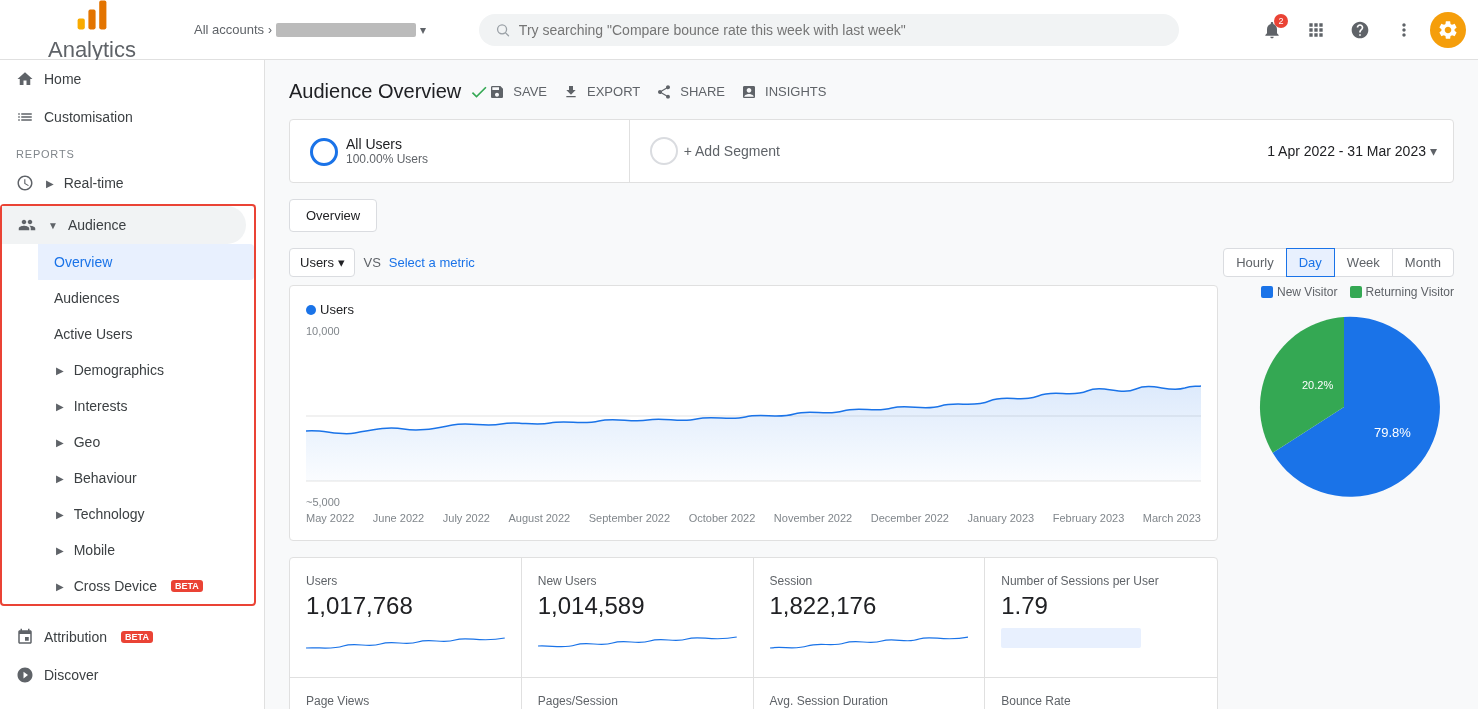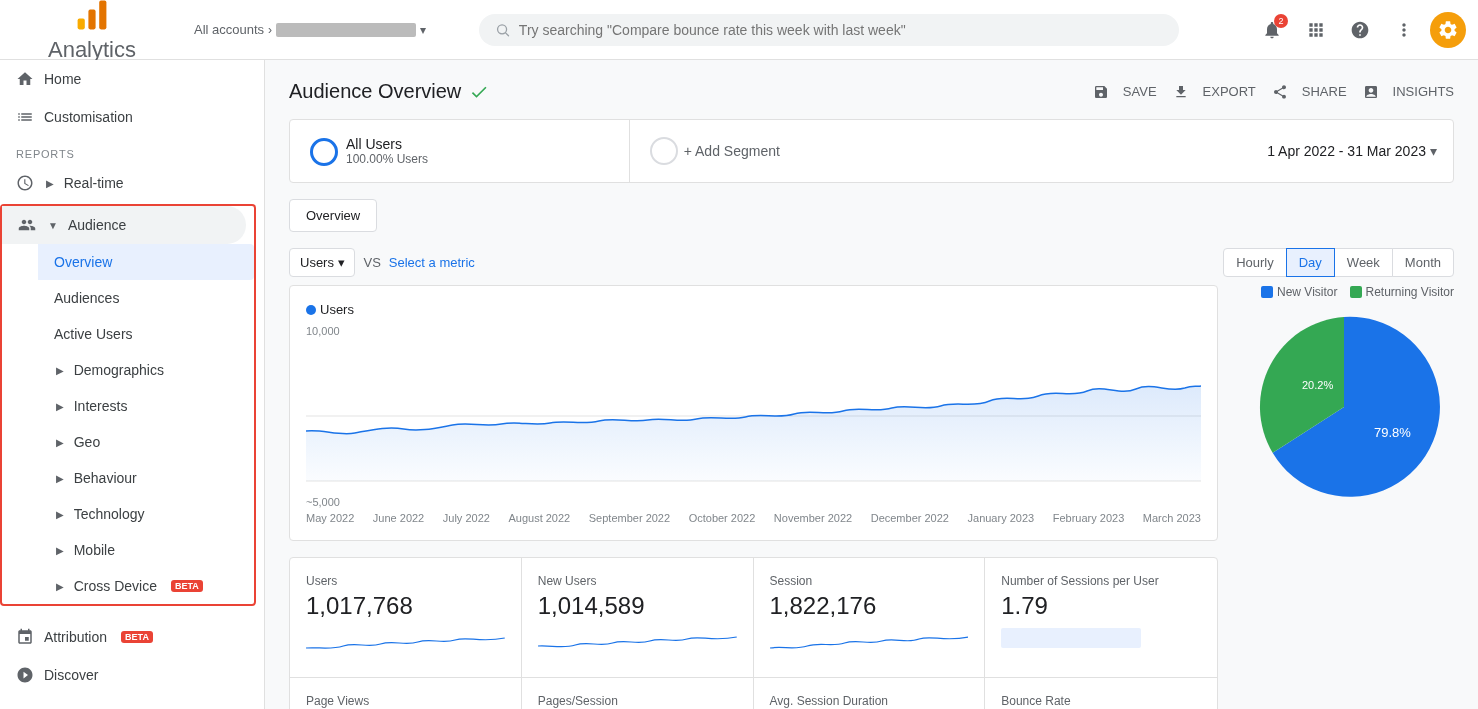--- a/index.html
+++ b/index.html
@@ -33,7 +33,7 @@
 
     
     .main { flex: 1; overflow-y: auto; padding: 20px 24px; background: #f8f9fa; }
-    .page-header { display: flex; align-items: center; justify-content: space-between; margin-bottom: 16px; }
+    .page-header { display: flex; align-items: center; margin-bottom: 16px; }
     .page-title { display: flex; align-items: center; gap: 8px; font-size: 20px; font-weight: 400; color: #202124; }
     .header-actions { display: flex; align-items: center; gap: 16px; }
     .action-btn { display: flex; align-items: center; gap: 14px; color: #5f6368; font-size: 13px; cursor: pointer; border: none; background: transparent; }

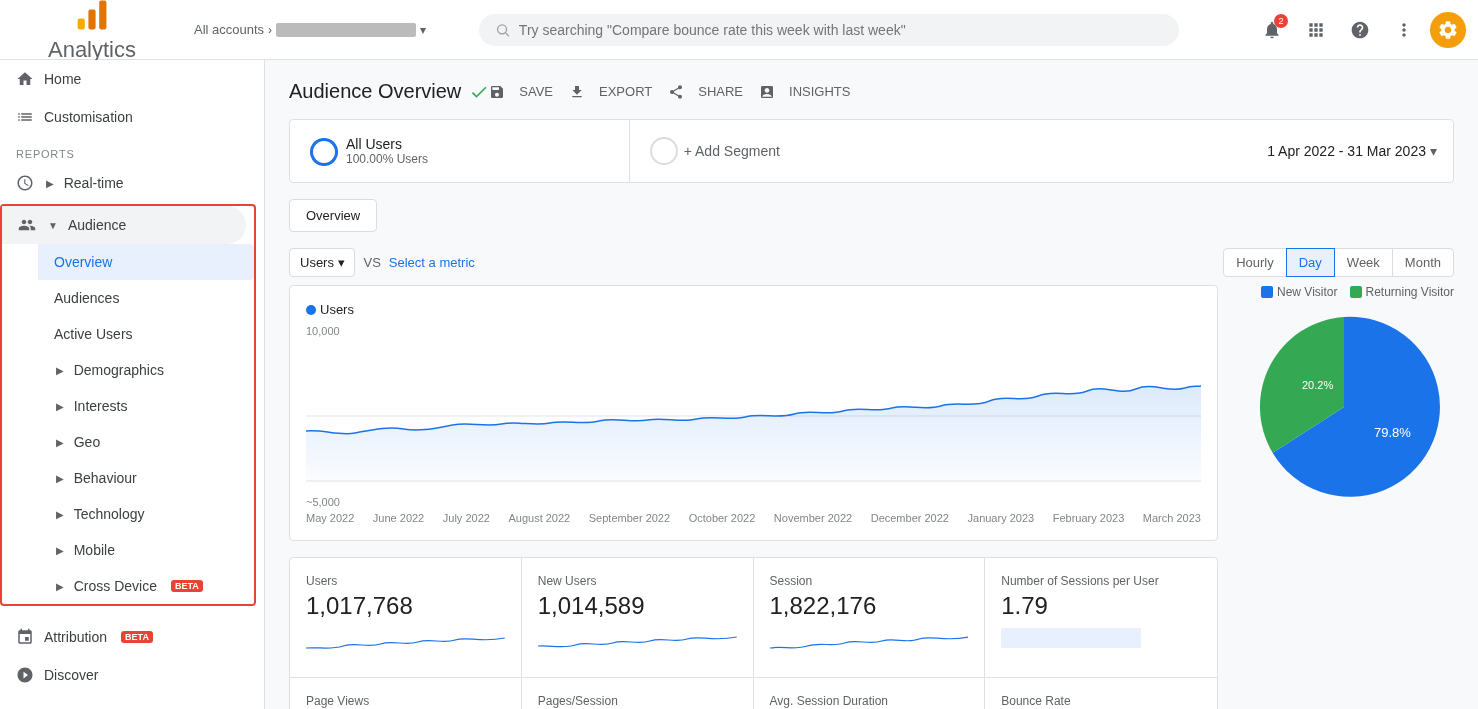--- a/index.html
+++ b/index.html
@@ -36,7 +36,7 @@
     .page-header { display: flex; align-items: center; margin-bottom: 16px; }
     .page-title { display: flex; align-items: center; gap: 8px; font-size: 20px; font-weight: 400; color: #202124; }
     .header-actions { display: flex; align-items: center; gap: 16px; }
-    .action-btn { display: flex; align-items: center; gap: 14px; color: #5f6368; font-size: 13px; cursor: pointer; border: none; background: transparent; }
+    .action-btn { display: flex; align-items: center; gap: 8px; color: #5f6368; font-size: 13px; cursor: pointer; border: none; background: transparent; }
 
     
     .segment-bar { display: flex; align-items: center; gap: 0; margin-bottom: 16px; background: #fff; border: 1px solid #e0e0e0; border-radius: 4px; }

